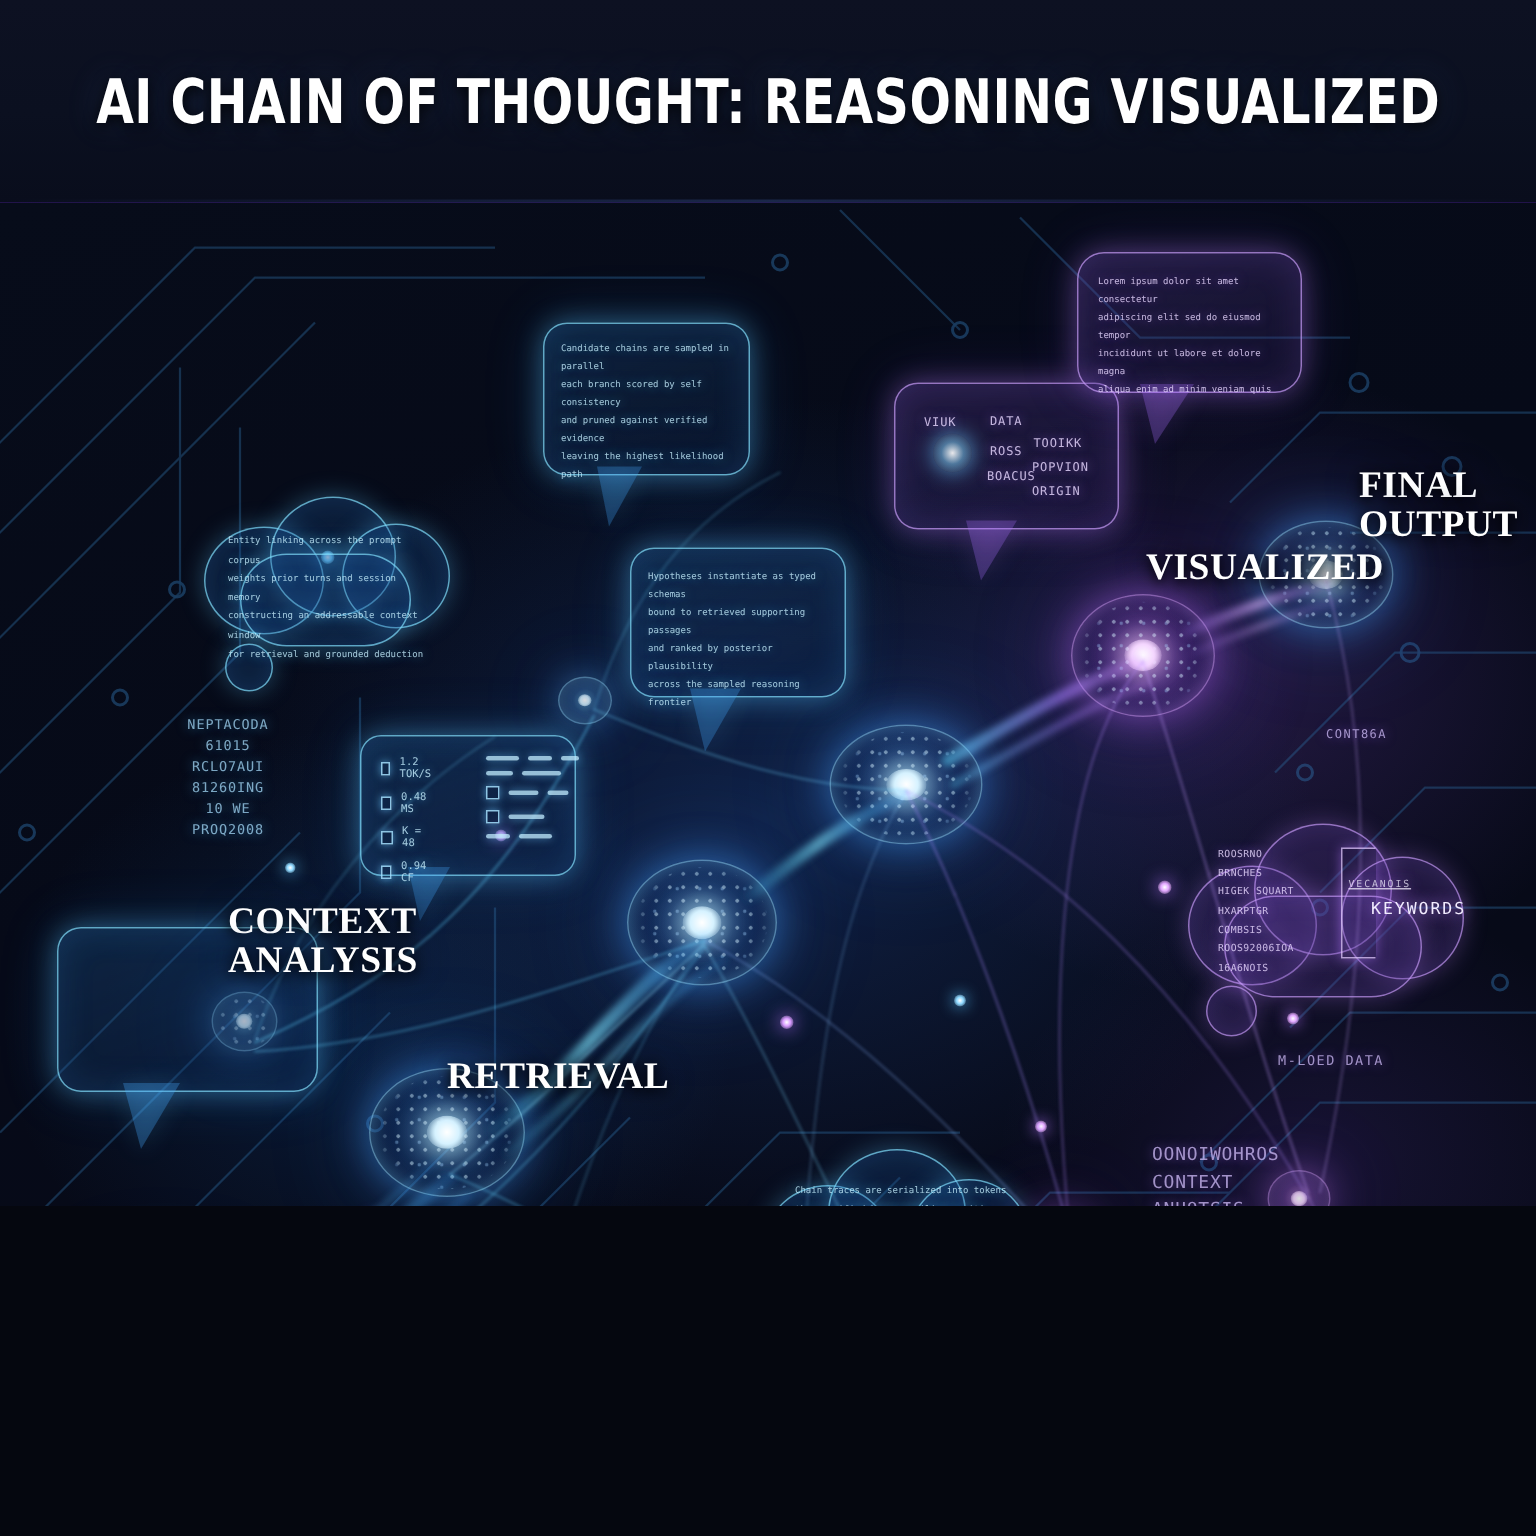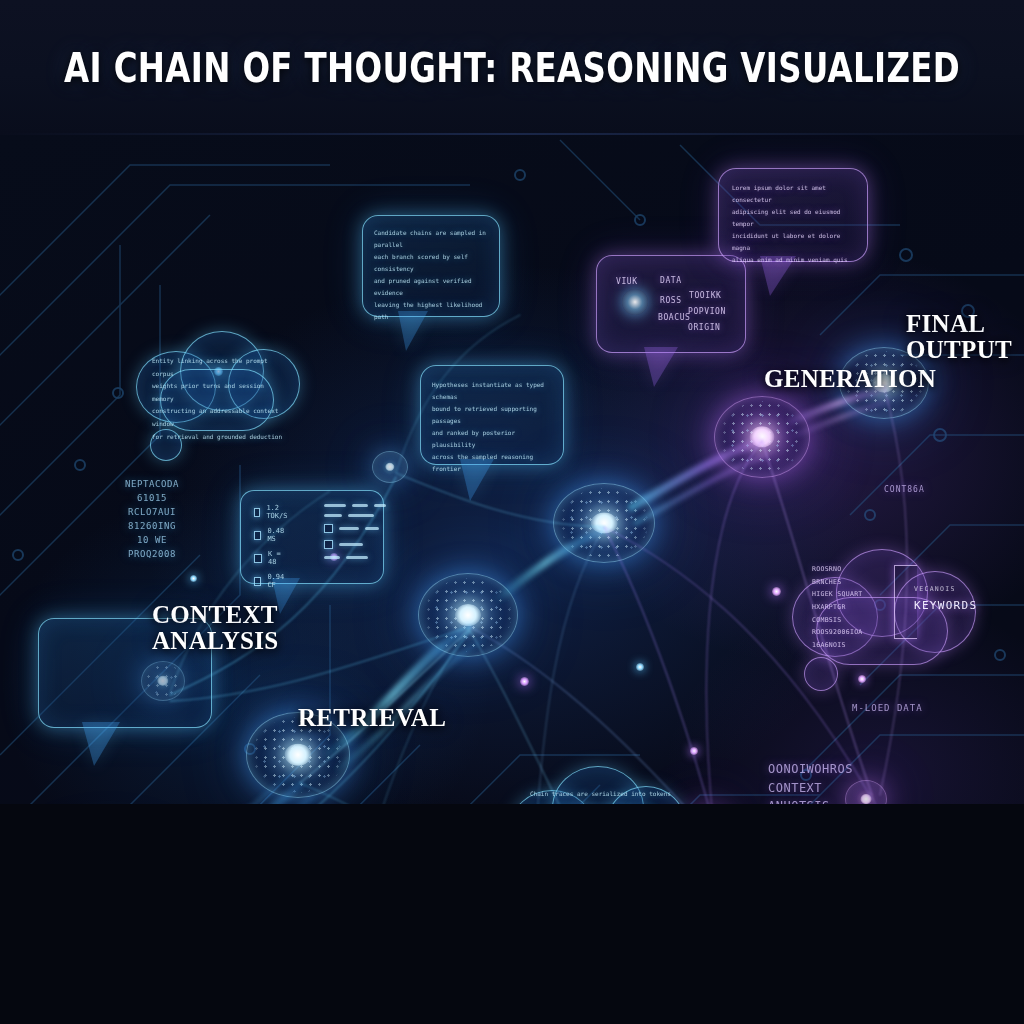--- a/index.html
+++ b/index.html
@@ -486,7 +486,7 @@
     <div class="label" style="left:152px;top:467px;font-size:25px;">CONTEXT
 ANALYSIS</div>
     <div class="label" style="left:298px;top:570px;font-size:25px;">RETRIEVAL</div>
-    <div class="label" style="left:764px;top:231px;font-size:25px;">GENERATION</div>
+    <div class="label" style="left:764px;top:231px;font-size:25px;">VISUALIZED</div>
     <div class="label" style="left:906px;top:176px;font-size:25px;">FINAL
 OUTPUT</div>
 

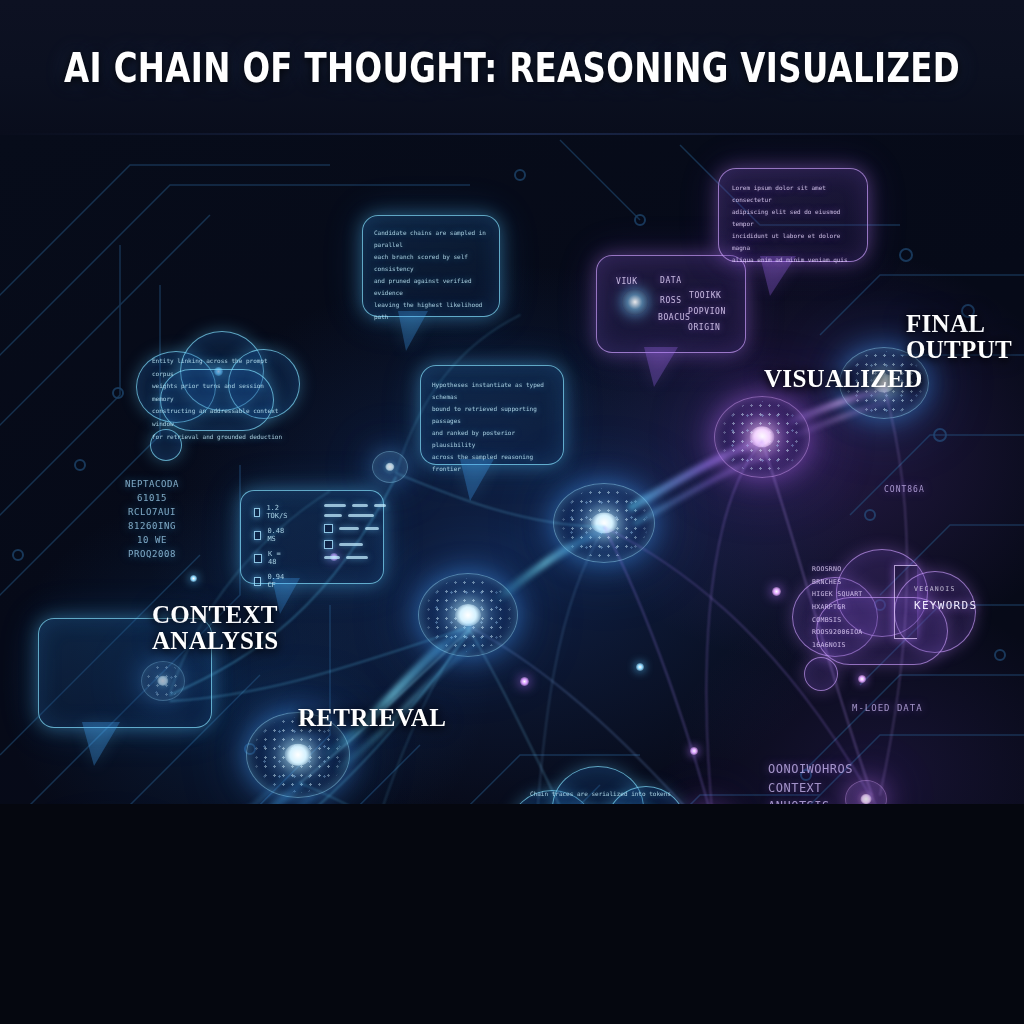--- a/index.html
+++ b/index.html
@@ -453,7 +453,7 @@
 ROOS92006IOA
 16A6NOIS</div>
       <div class="kwbracket" style="left:104px;top:20px;width:22px;height:72px;"></div>
-      <div class="kwlabel" style="left:124px;top:40px;font-size:6.5px;opacity:.75;">VECANOIS</div>
+      <div class="kwlabel" style="left:109px;top:40px;font-size:6.5px;opacity:.75;text-decoration:underline;">VECANOIS</div>
       <div class="kwlabel" style="left:124px;top:54px;font-size:11px;font-weight:400;">KEYWORDS</div>
     </div>
 

